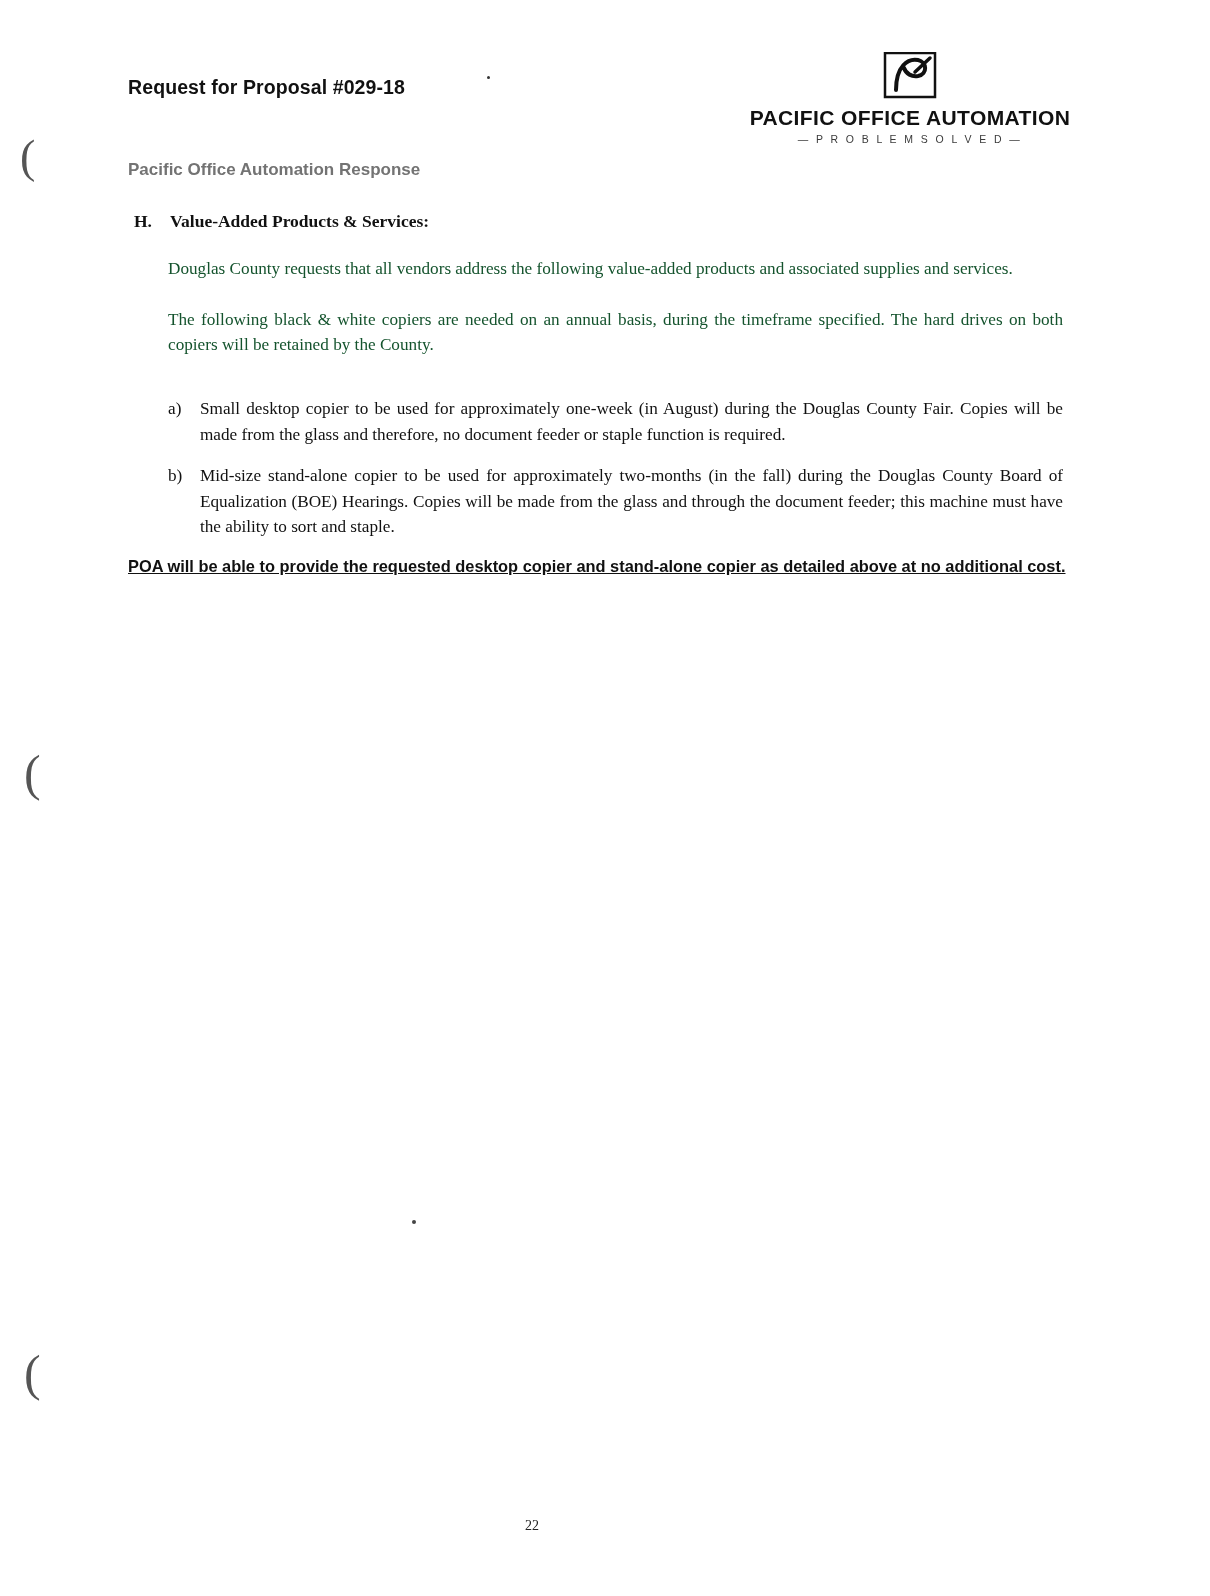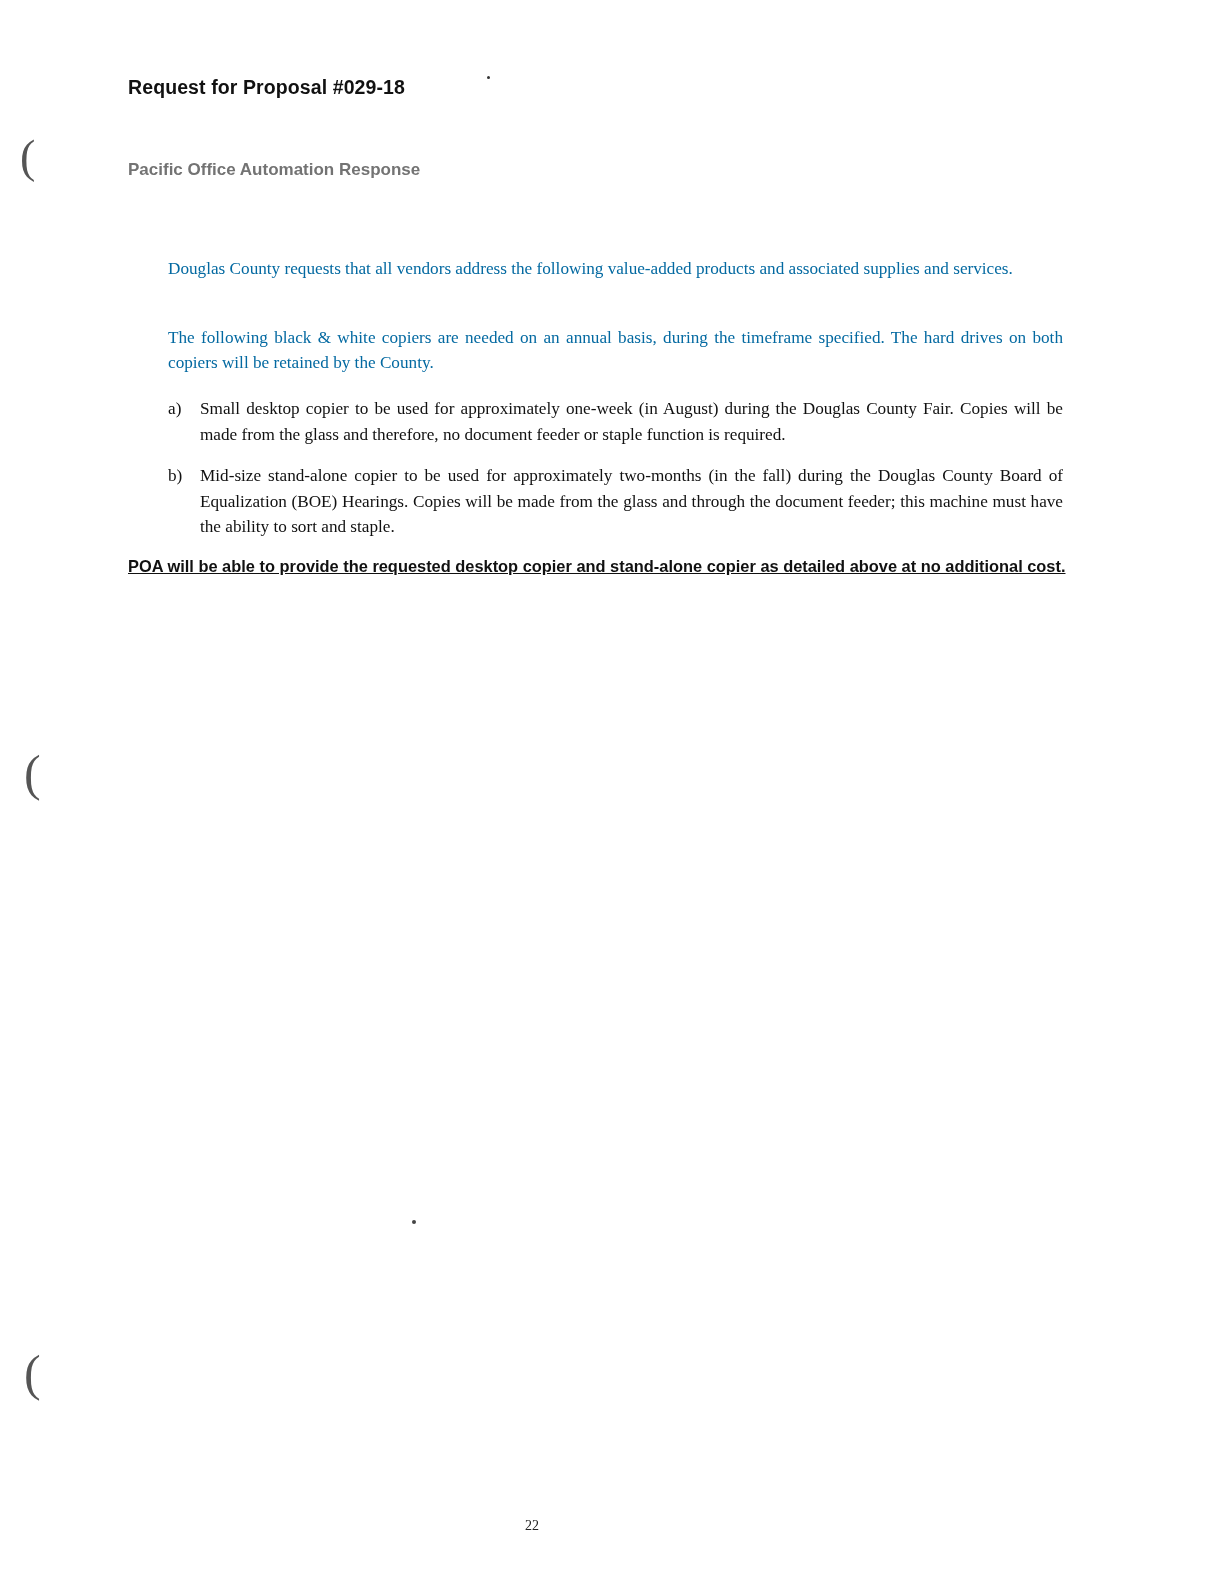--- a/index.html
+++ b/index.html
@@ -190,6 +190,17 @@
   </div>
   <div class="header-dot"></div>
 
+  <div class="header-right">
+    <div class="logo-mark">
+      <svg width="56" height="50" viewBox="0 0 56 50" xmlns="http://www.w3.org/2000/svg">
+        <rect x="3" y="1" width="50" height="44" fill="none" stroke="#111111" stroke-width="2.5"></rect>
+        <path d="M14 38 C14 14, 26 6, 36 8 C45 10, 46 22, 36 24 C30 25, 24 22, 22 16" fill="none" stroke="#111111" stroke-width="4" stroke-linecap="round"></path>
+        <path d="M33 20 L48 6" fill="none" stroke="#111111" stroke-width="3.5" stroke-linecap="round"></path>
+      </svg>
+    </div>
+    <div class="brand-name">PACIFIC OFFICE AUTOMATION</div>
+    <div class="brand-tag">—  P R O B L E M   S O L V E D  —</div>
+  </div>
 
   <div class="subtitle">Pacific Office Automation Response</div>
 

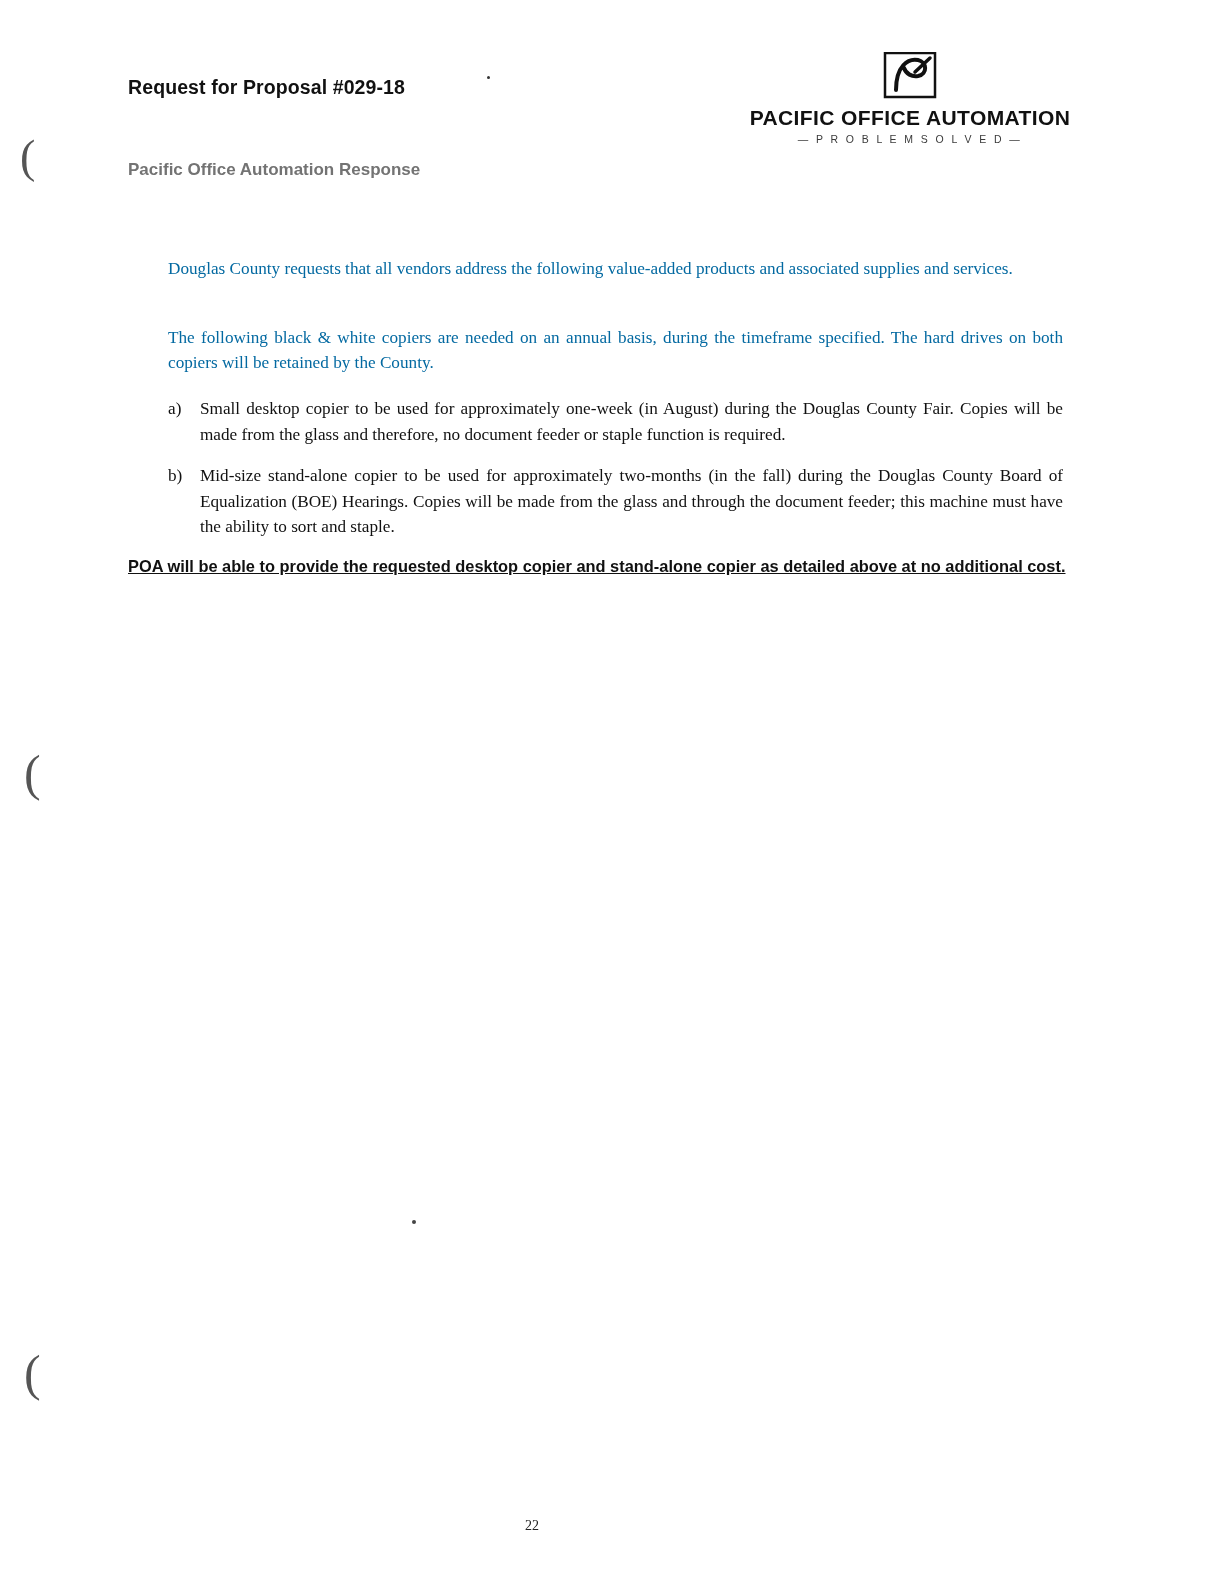--- a/index.html
+++ b/index.html
@@ -204,6 +204,9 @@
 
   <div class="subtitle">Pacific Office Automation Response</div>
 
+  <div class="section-head">
+    <span class="letter">H.</span><span>Value-Added Products &amp; Services:</span>
+  </div>
 
   <div class="body-block" id="para1">Douglas County requests that all vendors address the following value-added products and associated supplies and services.</div>
   <div class="body-block" id="para2">The following black &amp; white copiers are needed on an annual basis, during the timeframe specified.  The hard drives on both copiers will be retained by the County.</div>

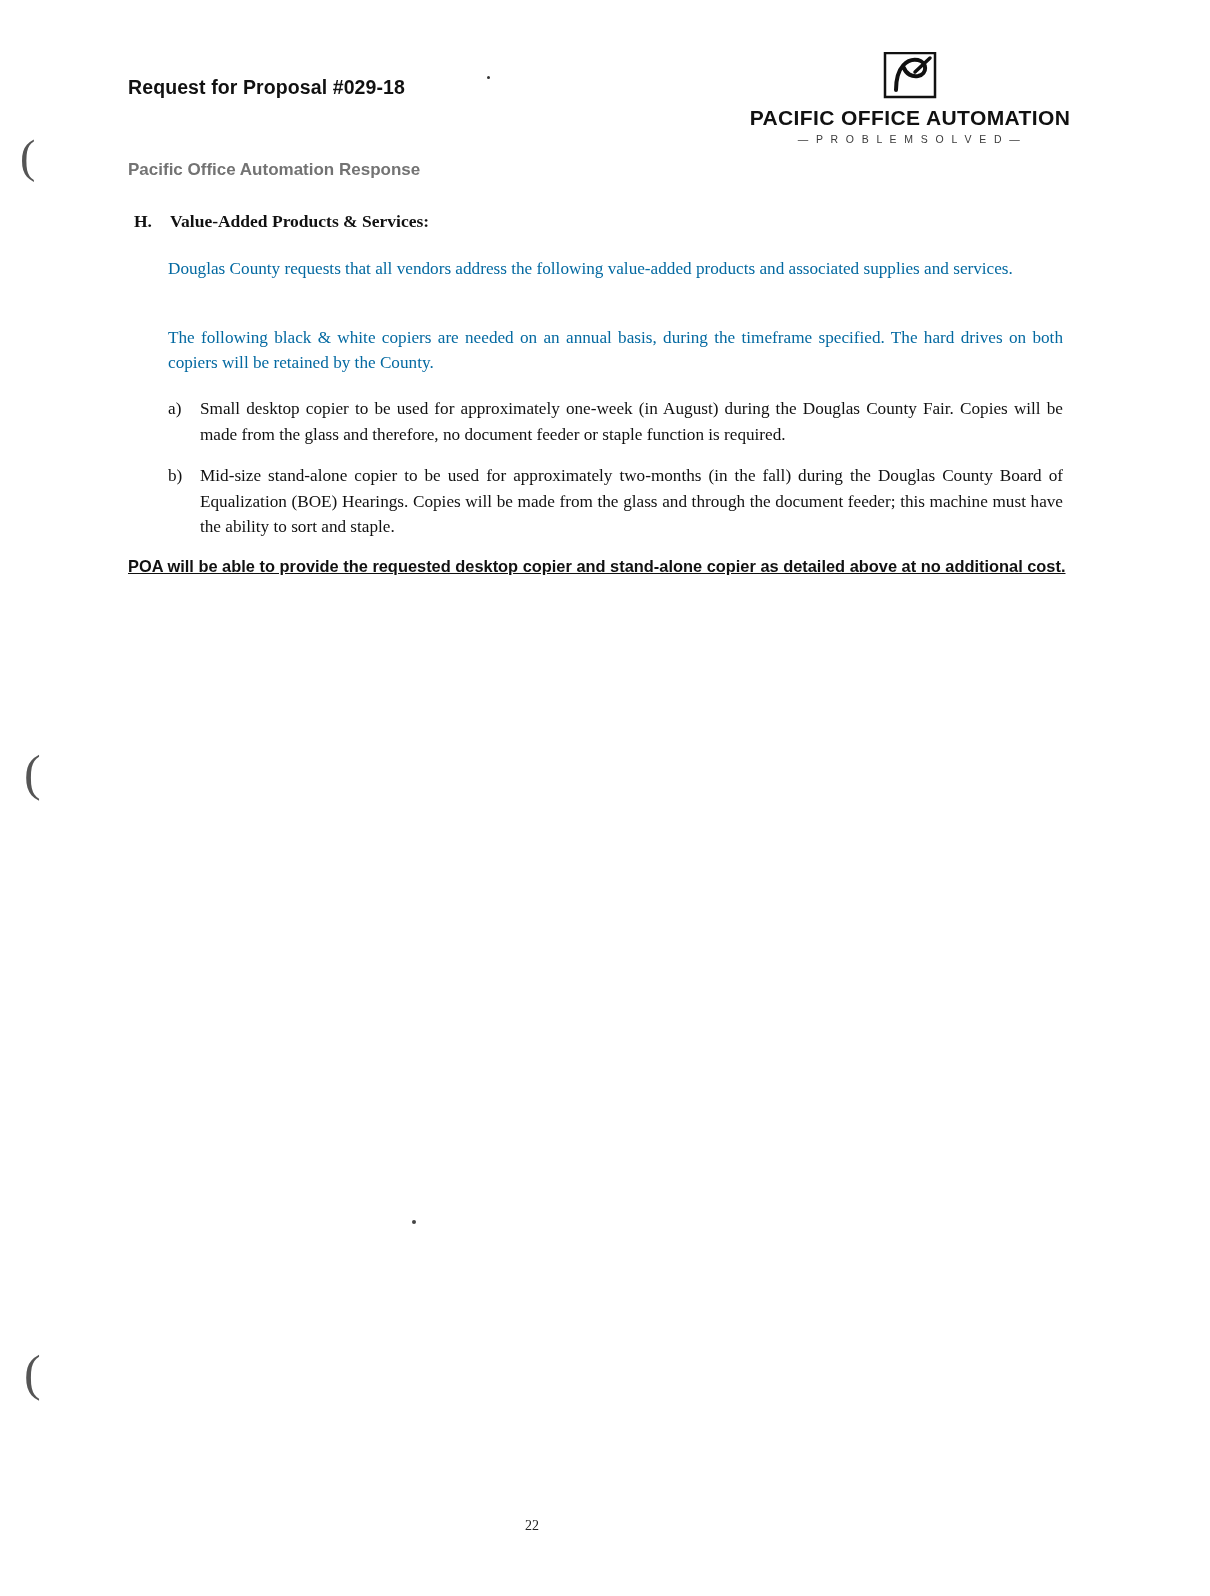--- a/index.html
+++ b/index.html
@@ -107,7 +107,7 @@
     font-size: 17.2px;
     line-height: 25px;
     text-align: justify;
-    color: #0369a1;
+    color: #14532d;
   }
   #para1 { top: 256px; }
   #para2 { top: 325px; }

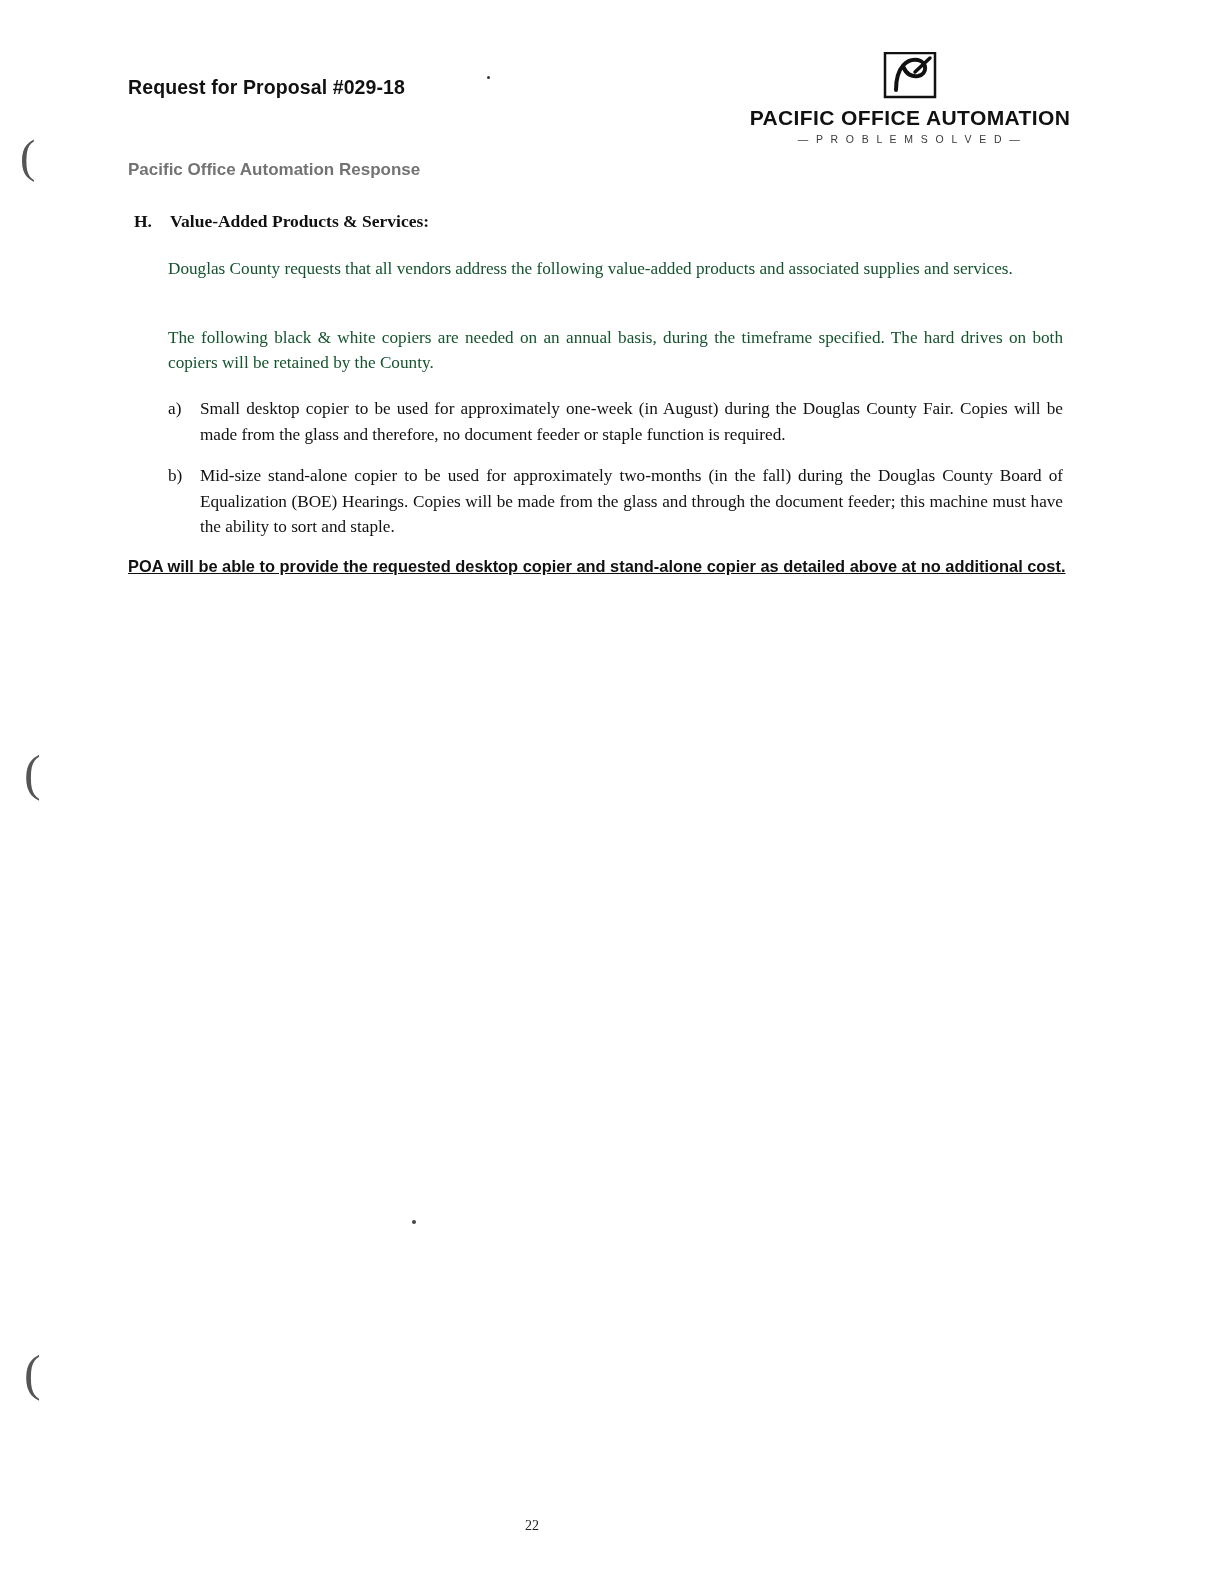--- a/index.html
+++ b/index.html
@@ -110,7 +110,7 @@
     color: #14532d;
   }
   #para1 { top: 256px; }
-  #para2 { top: 325px; }
+  #para2 { top: 307px; }
 
   .list-item {
     position: absolute;

